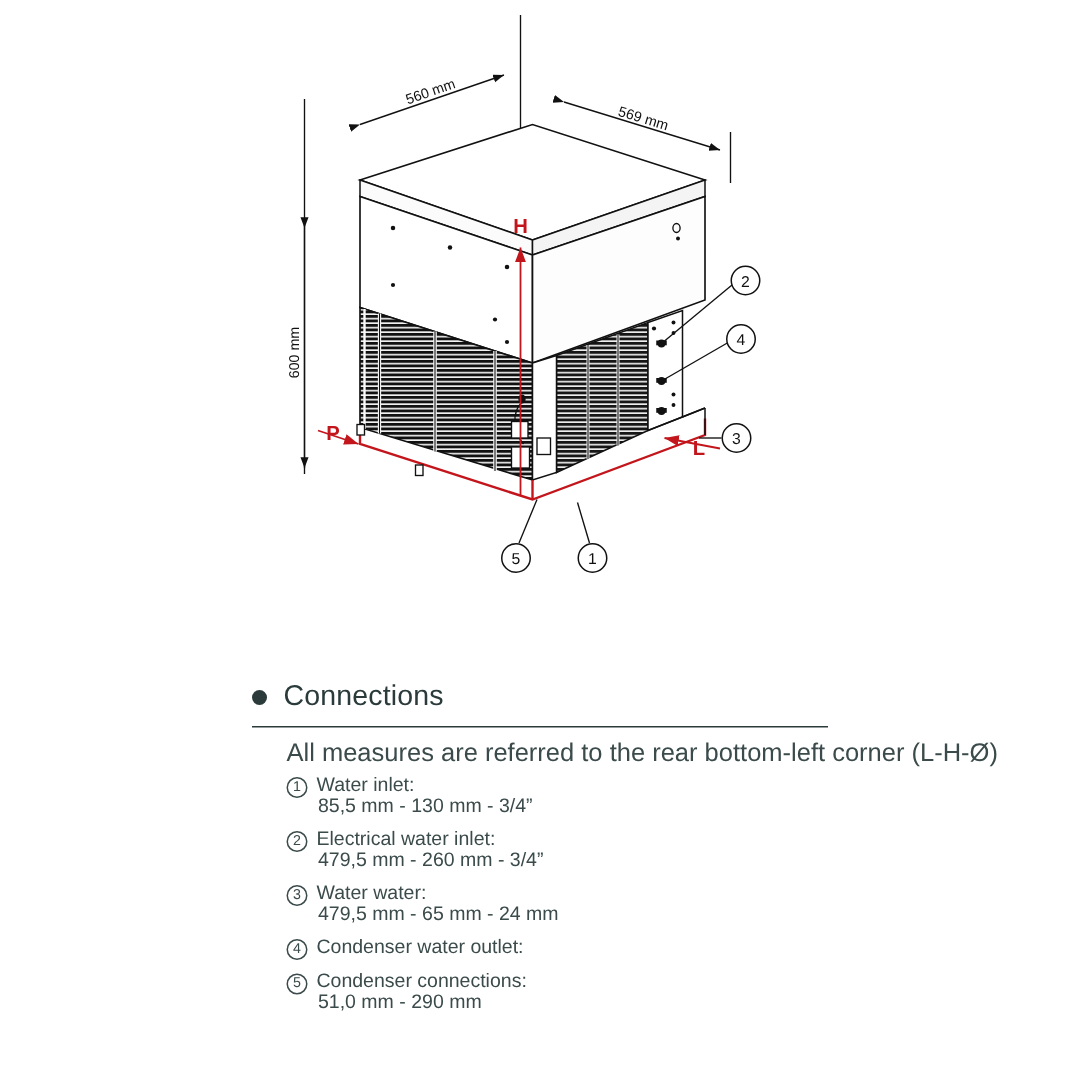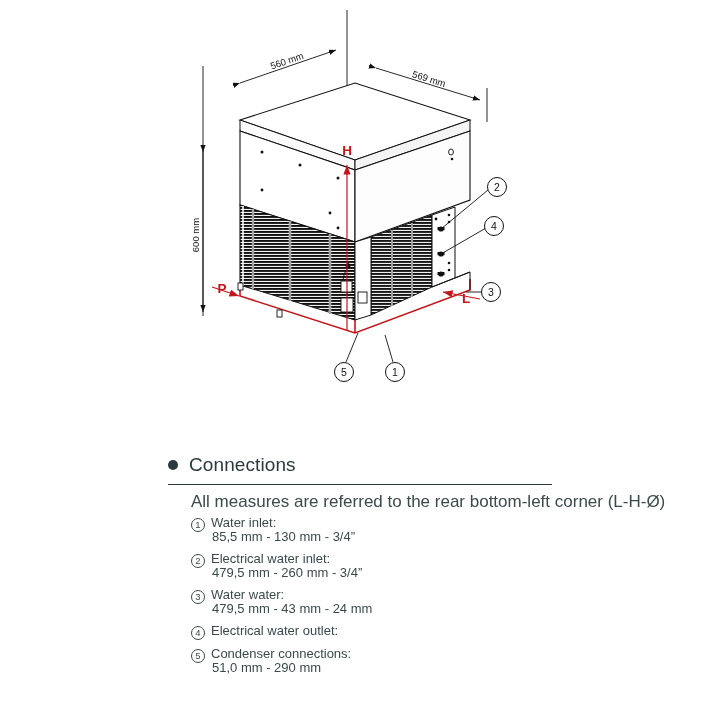--- a/index.html
+++ b/index.html
@@ -268,7 +268,7 @@
         <span class="num">3</span>
         <span class="item-body">
           <span>Water water:</span><br>
-          <span class="item-val">479,5 mm - 43 mm - 24 mm</span>
+          <span class="item-val">479,5 mm - 65 mm - 24 mm</span>
         </span>
       </div>
 

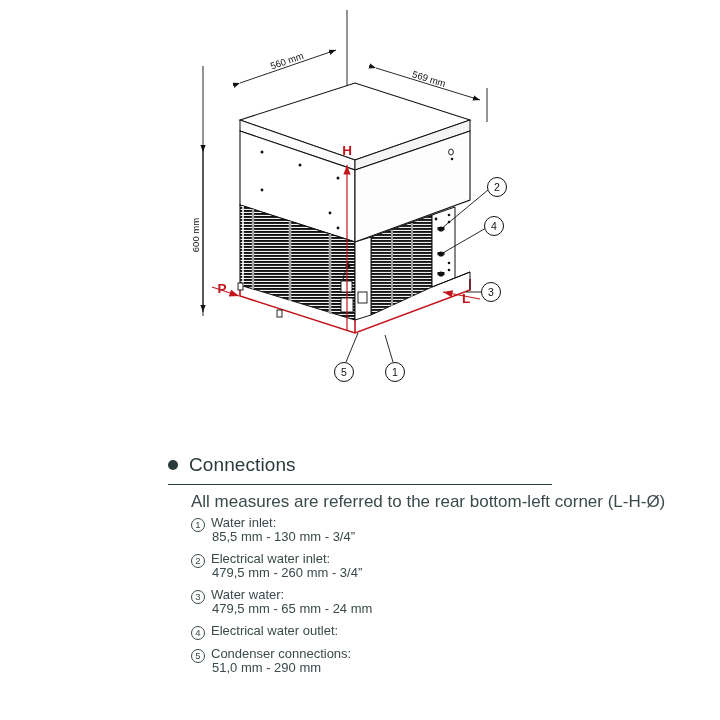--- a/index.html
+++ b/index.html
@@ -275,7 +275,7 @@
       <div class="item">
         <span class="num">4</span>
         <span class="item-body">
-          <span>Electrical water outlet:</span><br>
+          <span>Condenser water outlet:</span><br>
         </span>
       </div>
 

